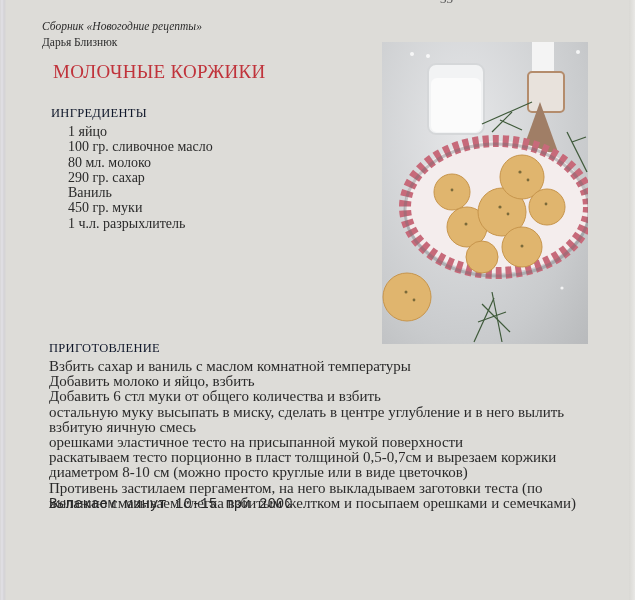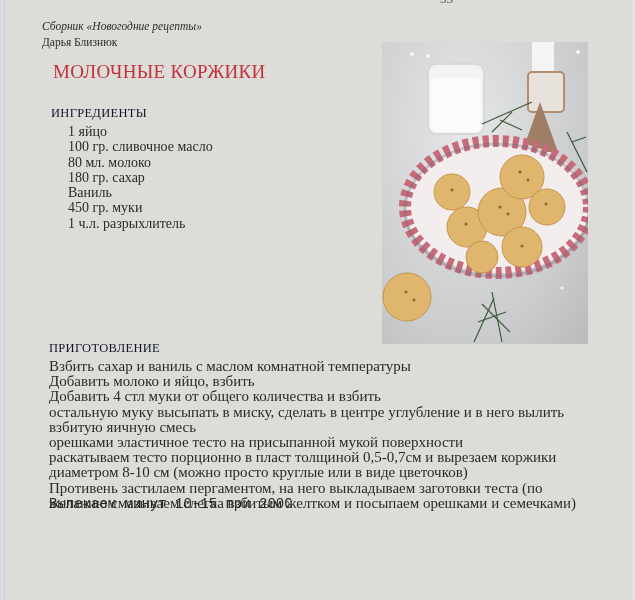--- a/index.html
+++ b/index.html
@@ -85,7 +85,7 @@
     <li>1 яйцо</li>
     <li>100 гр. сливочное масло</li>
     <li>80 мл. молоко</li>
-    <li>180 гр. сахар</li>
+    <li>290 гр. сахар</li>
     <li>Ваниль</li>
     <li>450 гр. муки</li>
     <li>1 ч.л. разрыхлитель</li>

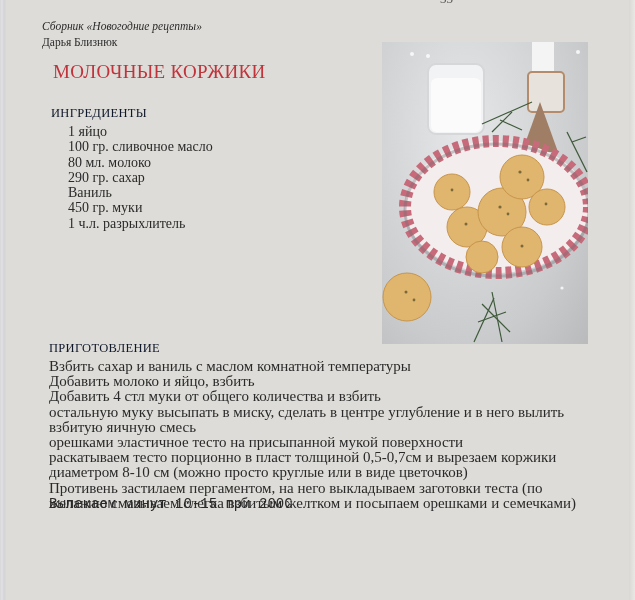--- a/index.html
+++ b/index.html
@@ -154,7 +154,7 @@
   <ul class="steps">
     <li>Взбить сахар и ваниль с маслом комнатной температуры</li>
     <li>Добавить молоко и яйцо, взбить</li>
-    <li>Добавить 4 стл муки от общего количества и взбить</li>
+    <li>Добавить 6 стл муки от общего количества и взбить</li>
     <li>остальную муку высыпать в миску, сделать в центре углубление и в него вылить взбитую яичную смесь</li>
     <li>орешками эластичное тесто на присыпанной мукой поверхности</li>
     <li>раскатываем тесто порционно в пласт толщиной 0,5-0,7см и вырезаем коржики диаметром 8-10 см (можно просто круглые или в виде цветочков)</li>

